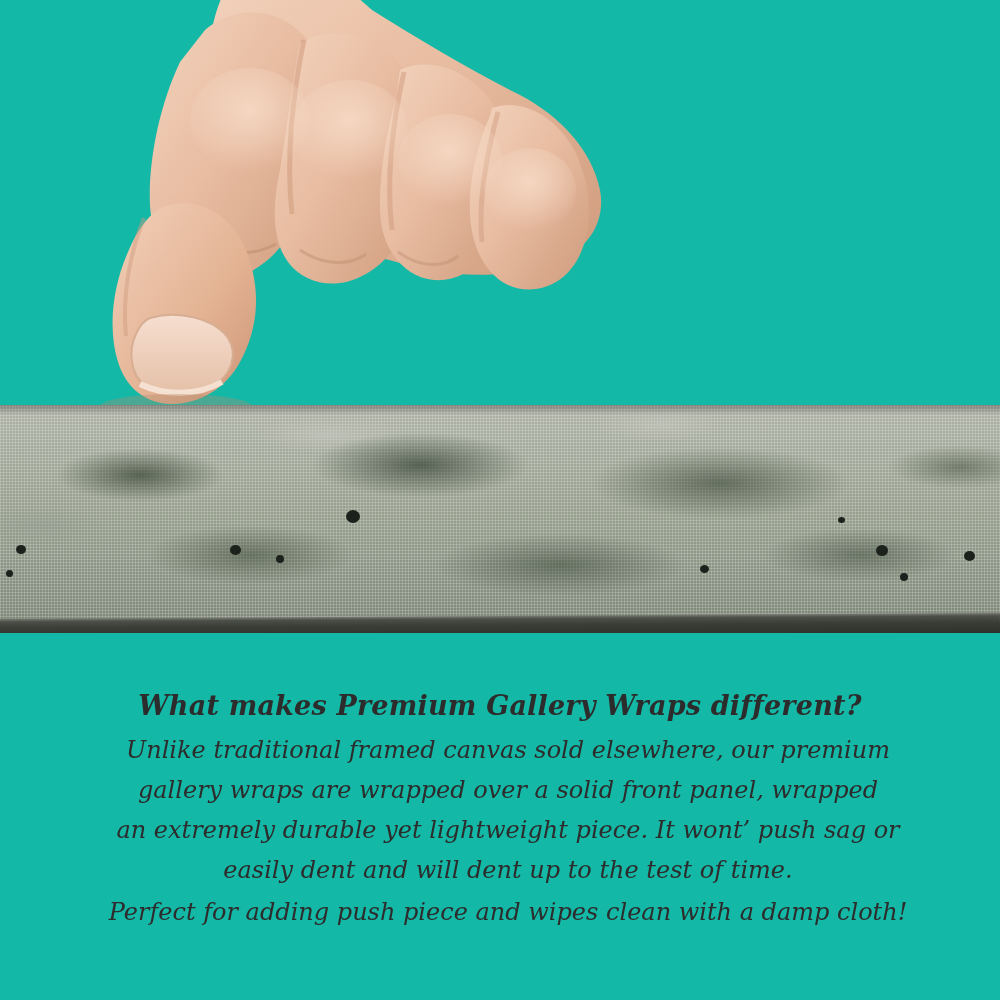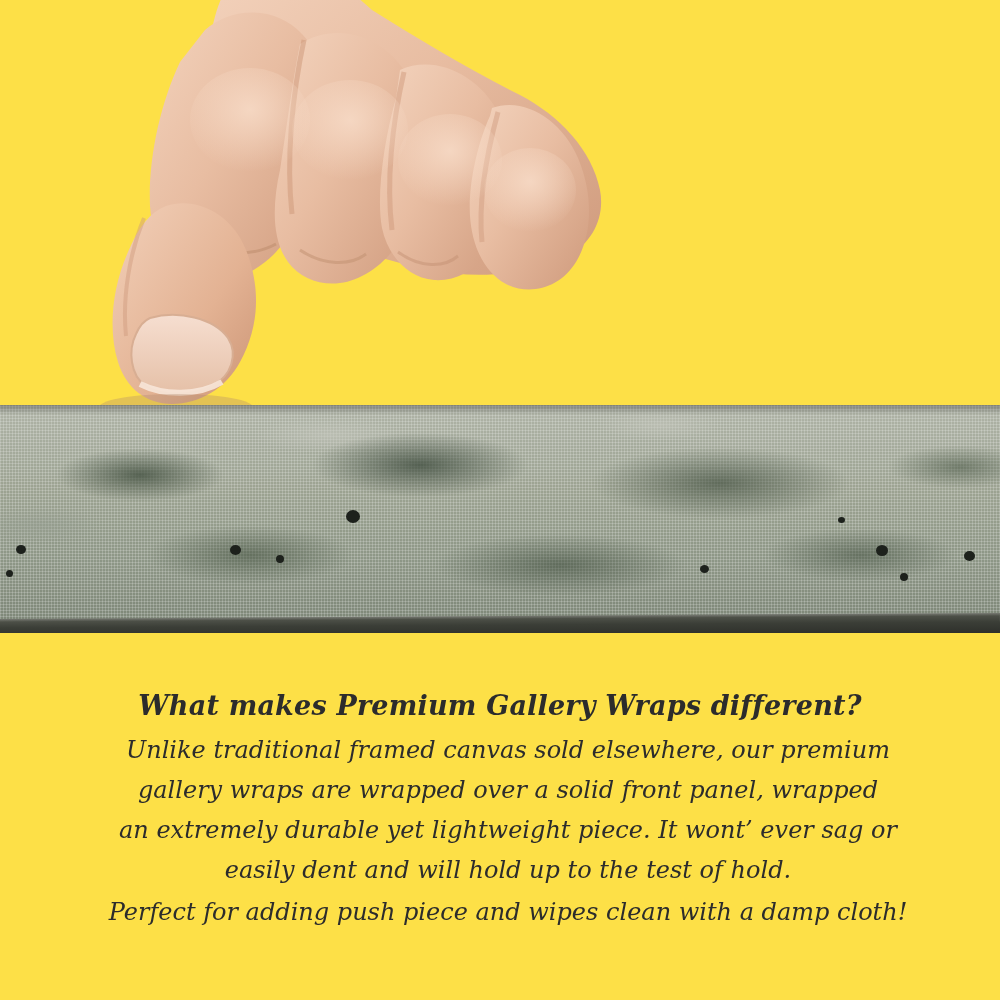--- a/index.html
+++ b/index.html
@@ -18,7 +18,7 @@
   .stage {
     position: absolute;
     inset: 0;
-    background: #fde047;
+    background: #14b8a6;
   }
 
   

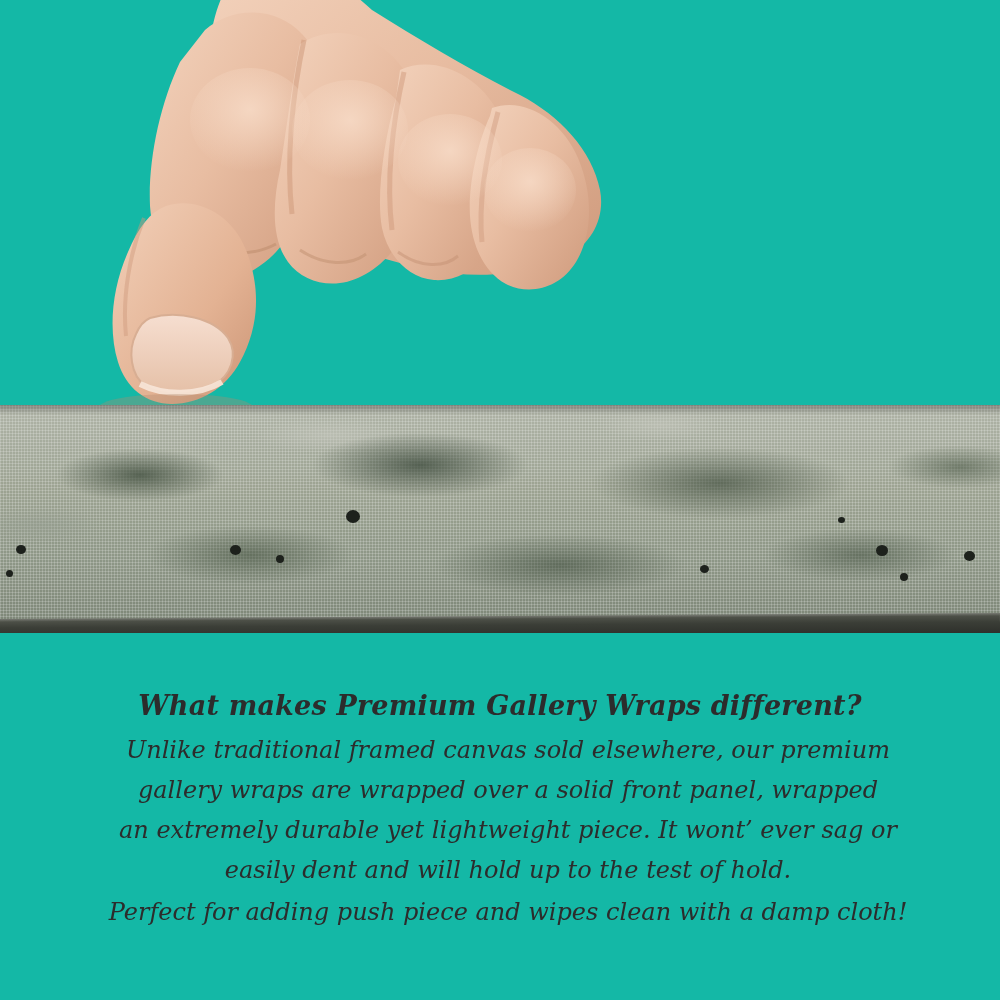--- a/index.html
+++ b/index.html
@@ -242,7 +242,7 @@
     <div class="caption-body">
       <p>Unlike traditional framed canvas sold elsewhere, our premium</p>
       <p>gallery wraps are wrapped over a solid front panel, wrapped</p>
-      <p>an extremely durable yet lightweight piece. It wont’ ever sag or</p>
+      <p>an extremely durable yet lightweight piece. It wont’ push sag or</p>
       <p>easily dent and will hold up to the test of hold.</p>
       <p class="last">Perfect for adding push piece and wipes clean with a damp cloth!</p>
     </div>

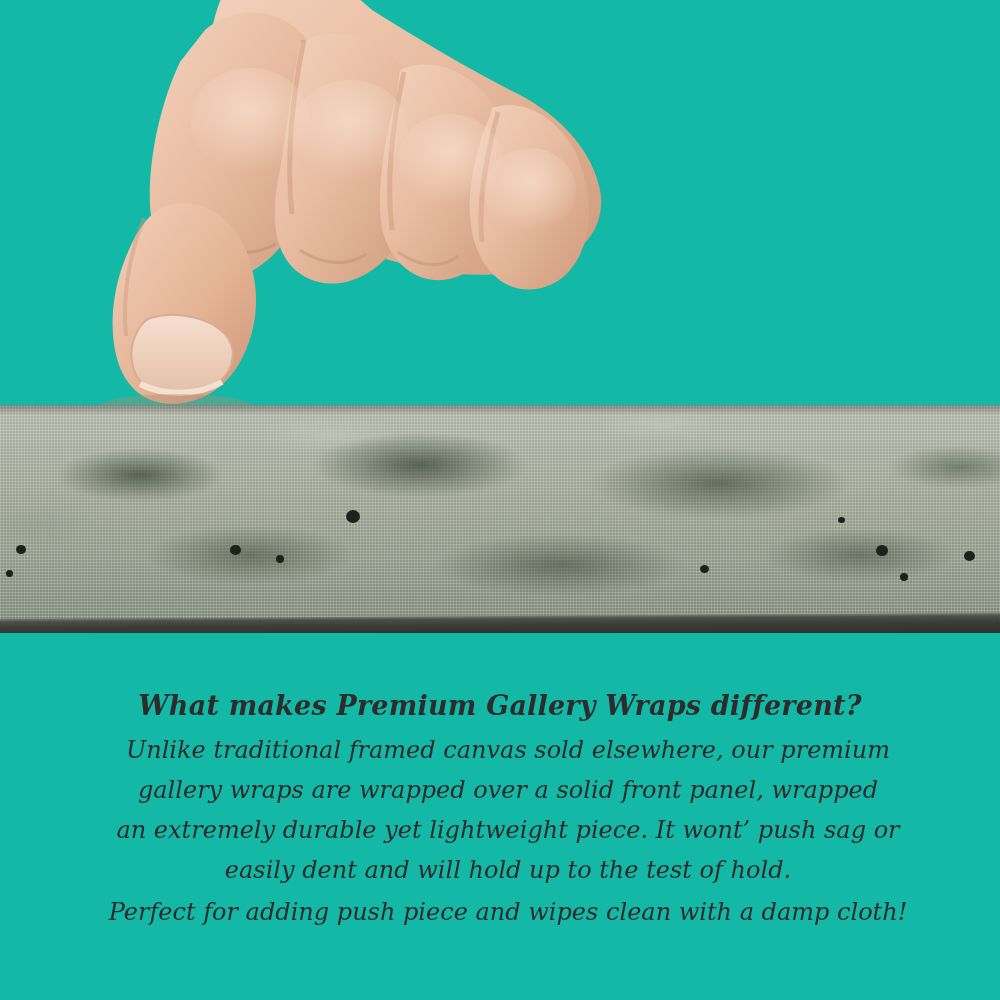--- a/index.html
+++ b/index.html
@@ -243,7 +243,7 @@
       <p>Unlike traditional framed canvas sold elsewhere, our premium</p>
       <p>gallery wraps are wrapped over a solid front panel, wrapped</p>
       <p>an extremely durable yet lightweight piece. It wont’ push sag or</p>
-      <p>easily dent and will hold up to the test of hold.</p>
+      <p>easily dent and will dent up to the test of time.</p>
       <p class="last">Perfect for adding push piece and wipes clean with a damp cloth!</p>
     </div>
   </div>

